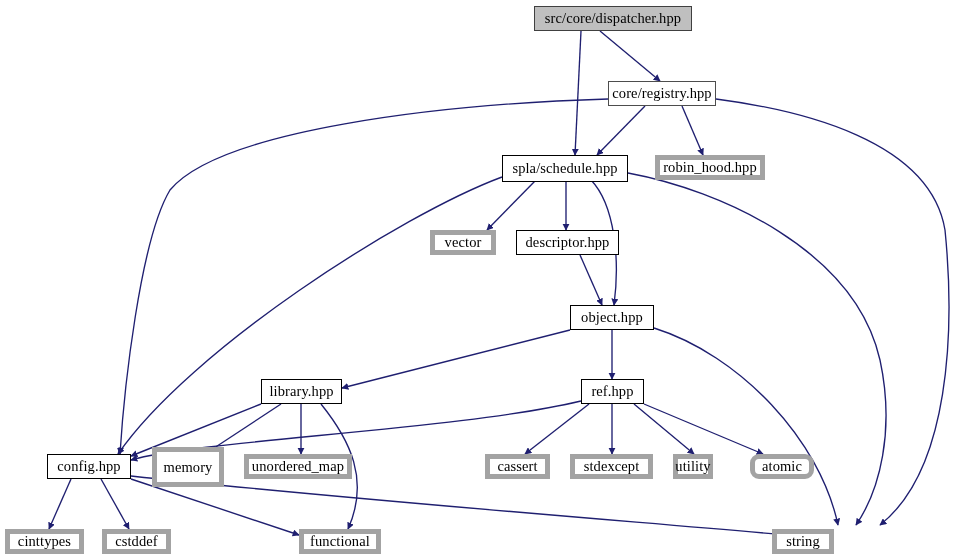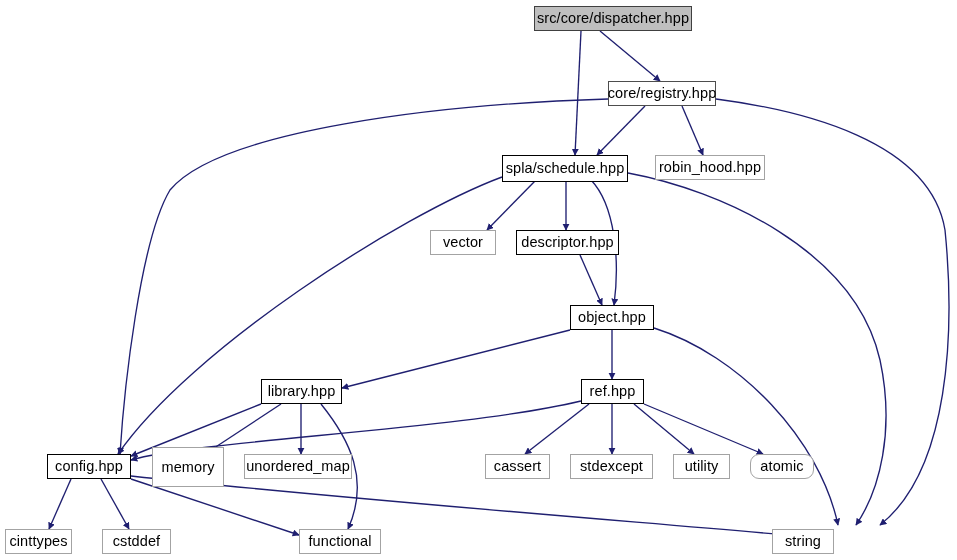--- a/index.html
+++ b/index.html
@@ -12,7 +12,7 @@
     width: 957px;
     height: 560px;
     background: #ffffff;
-    font-family: Liberation Sans, sans-serif;
+    font-family: Liberation Serif, serif;
     overflow: hidden;
   }
   #edges {

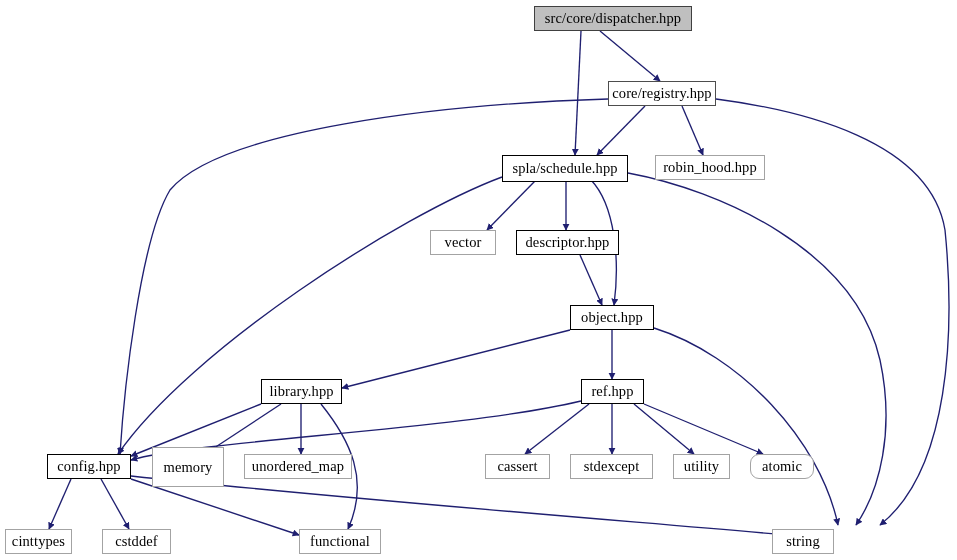--- a/index.html
+++ b/index.html
@@ -37,7 +37,7 @@
   }
   
   .node.sys {
-    border: 1px solid #a3a3a3;
+    border: 5px solid #a3a3a3;
   }
   
   .node.proj {

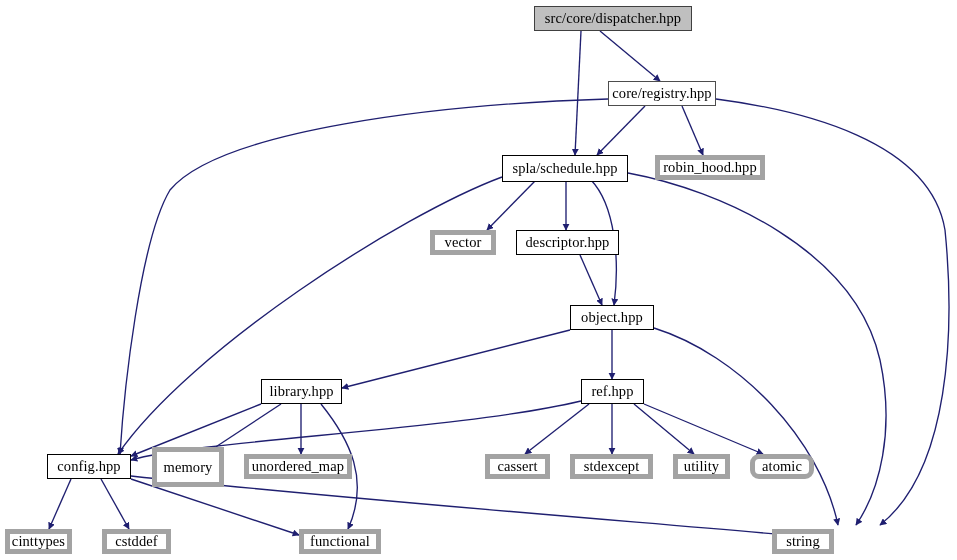--- a/index.html
+++ b/index.html
@@ -142,7 +142,7 @@
       <div class="node sys" style="left: 570px; top: 454px; width: 83px; height: 25px;">
         <span class="node-label">stdexcept</span>
       </div>
-      <div class="node sys" style="left: 673px; top: 454px; width: 57px; height: 25px;">
+      <div class="node sys" style="left: 673px; top: 454px; width: 40px; height: 25px;">
         <span class="node-label">utility</span>
       </div>
       <div class="node sys" style="left: 750px; top: 454px; width: 64px; height: 25px; border-radius: 9px;">

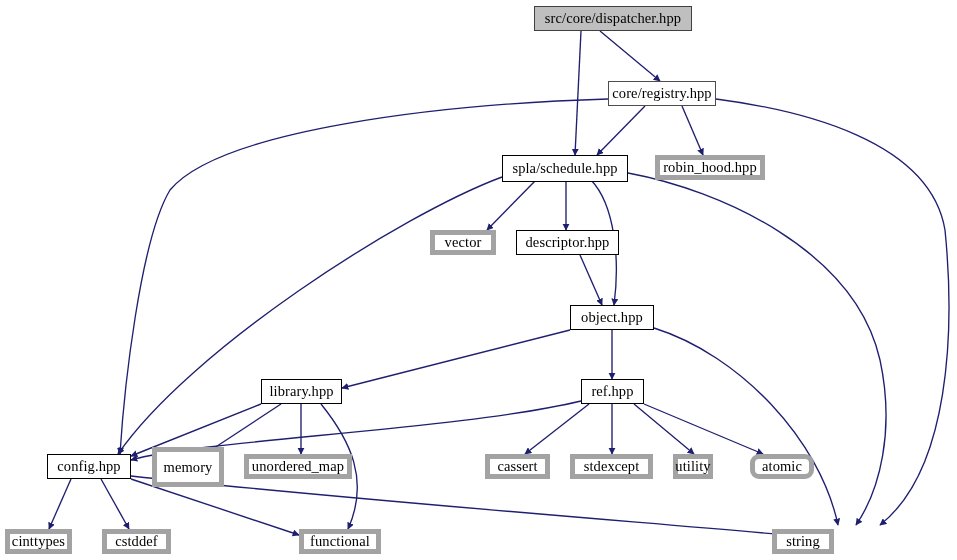--- a/index.html
+++ b/index.html
@@ -148,7 +148,7 @@
       <div class="node sys" style="left: 750px; top: 454px; width: 64px; height: 25px; border-radius: 9px;">
         <span class="node-label">atomic</span>
       </div>
-      <div class="node sys" style="left: 5px; top: 529px; width: 67px; height: 25px;">
+      <div class="node sys" style="left: 5px; top: 529px; width: 79px; height: 25px;">
         <span class="node-label">cinttypes</span>
       </div>
       <div class="node sys" style="left: 102px; top: 529px; width: 69px; height: 25px;">

